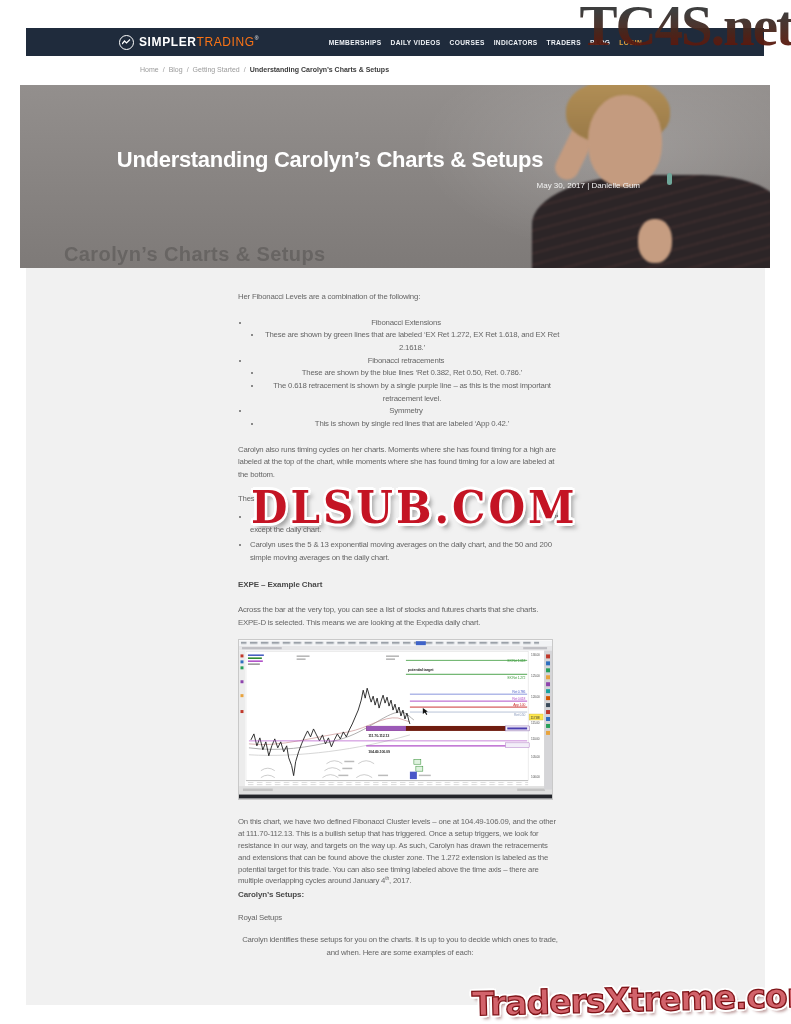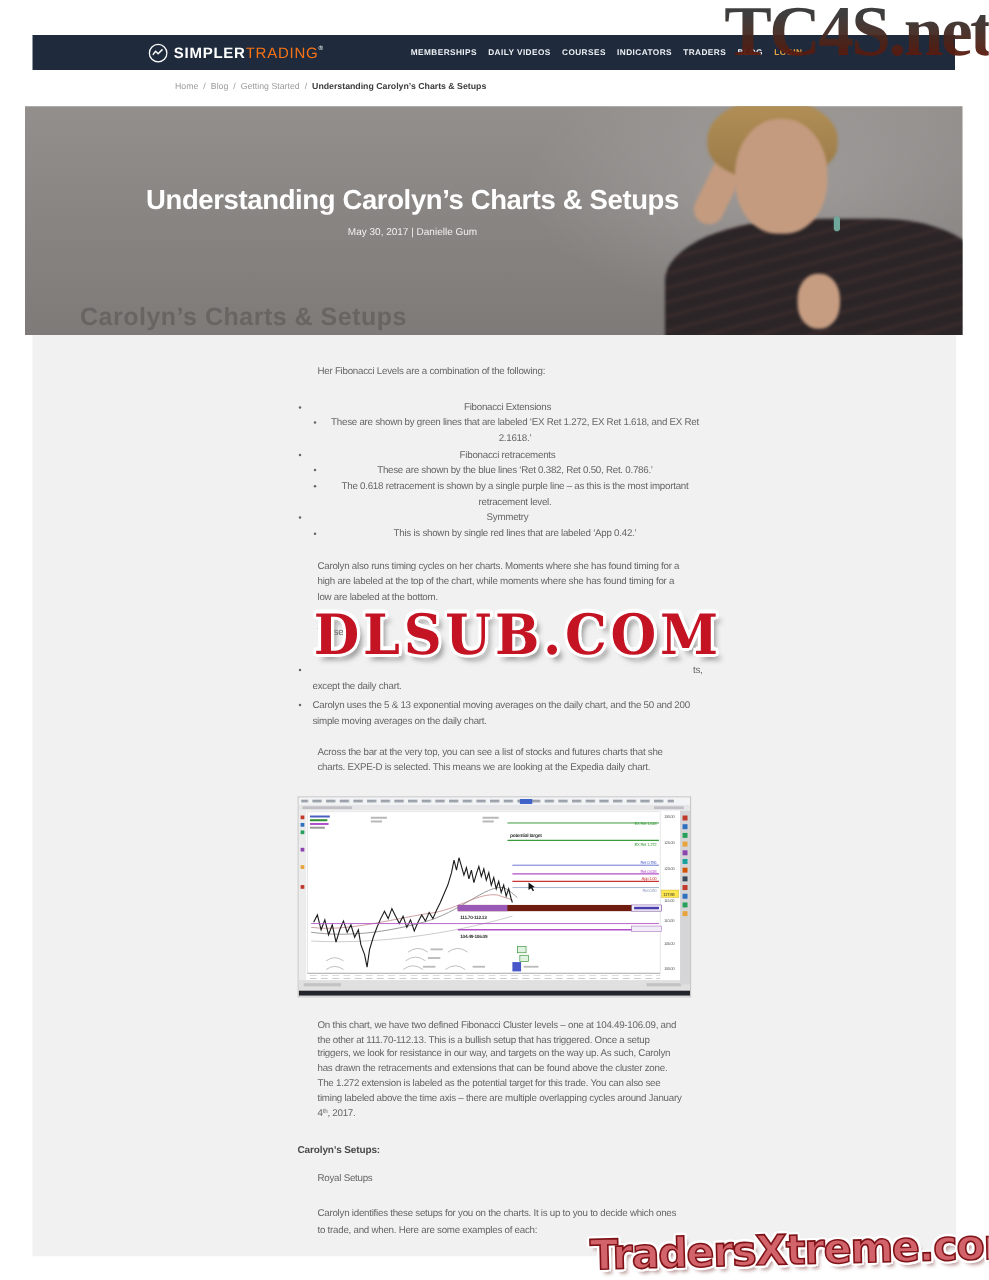--- a/index.html
+++ b/index.html
@@ -38,7 +38,7 @@
   .p-ear{position:absolute;right:98px;top:88px;width:5px;height:12px;background:#6fa79a;border-radius:3px;filter:blur(.6px);}
   .hero-title{position:absolute;left:0;right:130px;top:62px;text-align:center;color:#fff;
               font-size:22px;font-weight:bold;letter-spacing:-.3px;}
-  .hero-meta{position:absolute;left:0;right:130px;top:96px;text-align:center;color:#f2f2f2;font-size:8px;}
+  .hero-meta{position:absolute;left:0;right:130px;top:96px;text-align:right;color:#f2f2f2;font-size:8px;}
   .hero-faded{position:absolute;left:44px;top:158px;font-size:20px;font-weight:bold;
               color:rgba(35,35,35,.26);letter-spacing:.4px;white-space:nowrap;}
 

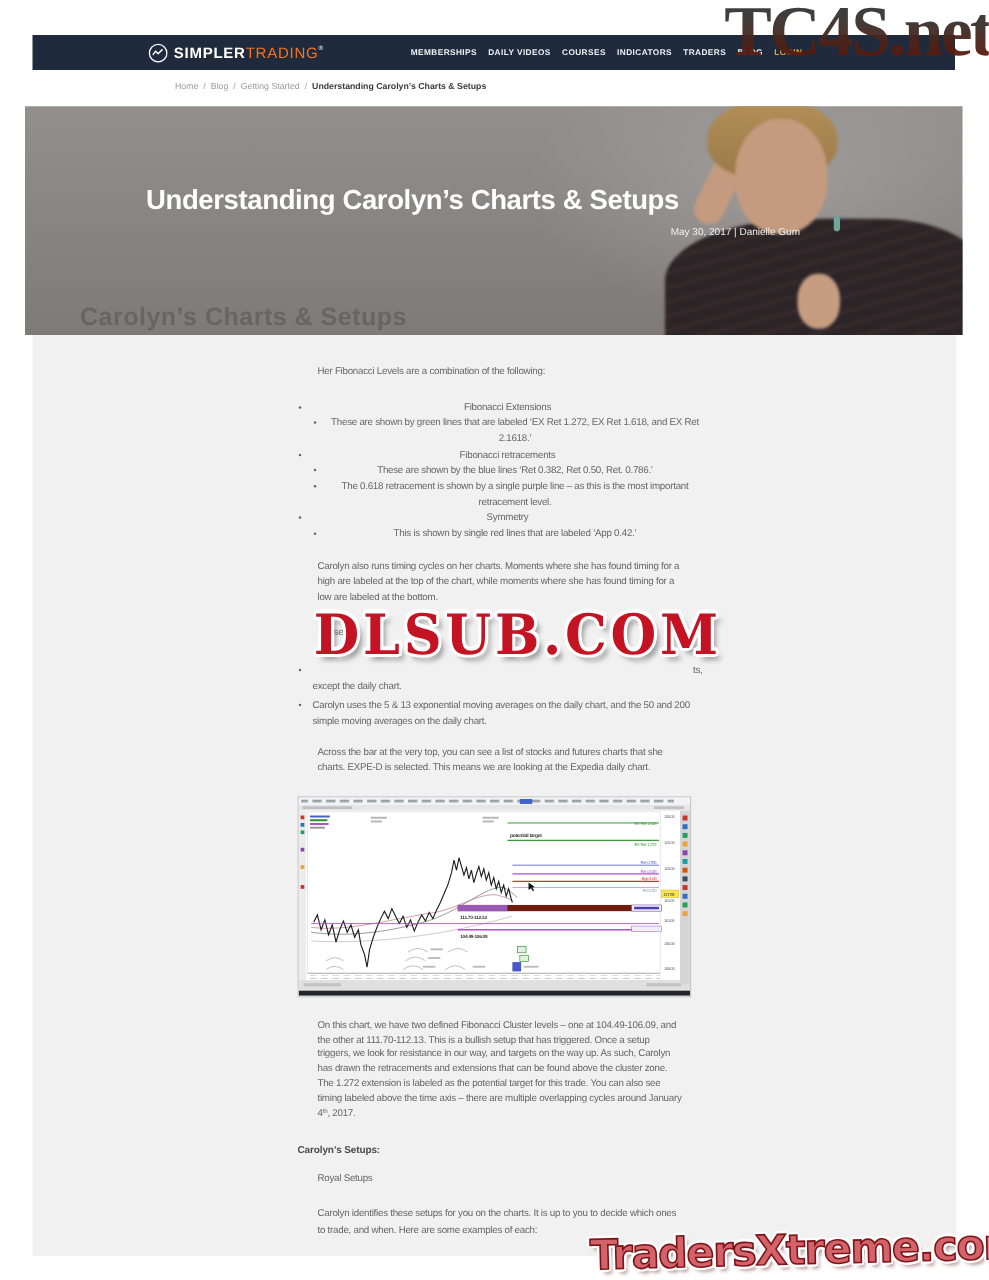--- a/index.html
+++ b/index.html
@@ -46,7 +46,7 @@
   .article-bg{position:absolute;left:26px;top:268px;width:739px;height:737px;background:#f1f1f1;}
   .content{position:absolute;left:238px;top:268px;width:324px;font-size:7.8px;line-height:12.5px;
            color:#666;letter-spacing:-.2px;}
-  .content p{margin:16px;}
+  .content p{margin:0;}
   .p-intro{margin-top:23px !important;}
   ul.fib{margin:13px 0 0;padding-left:12px;line-height:12.7px;}
   ul.fib ul{margin:0;padding-left:12px;list-style-type:disc;}

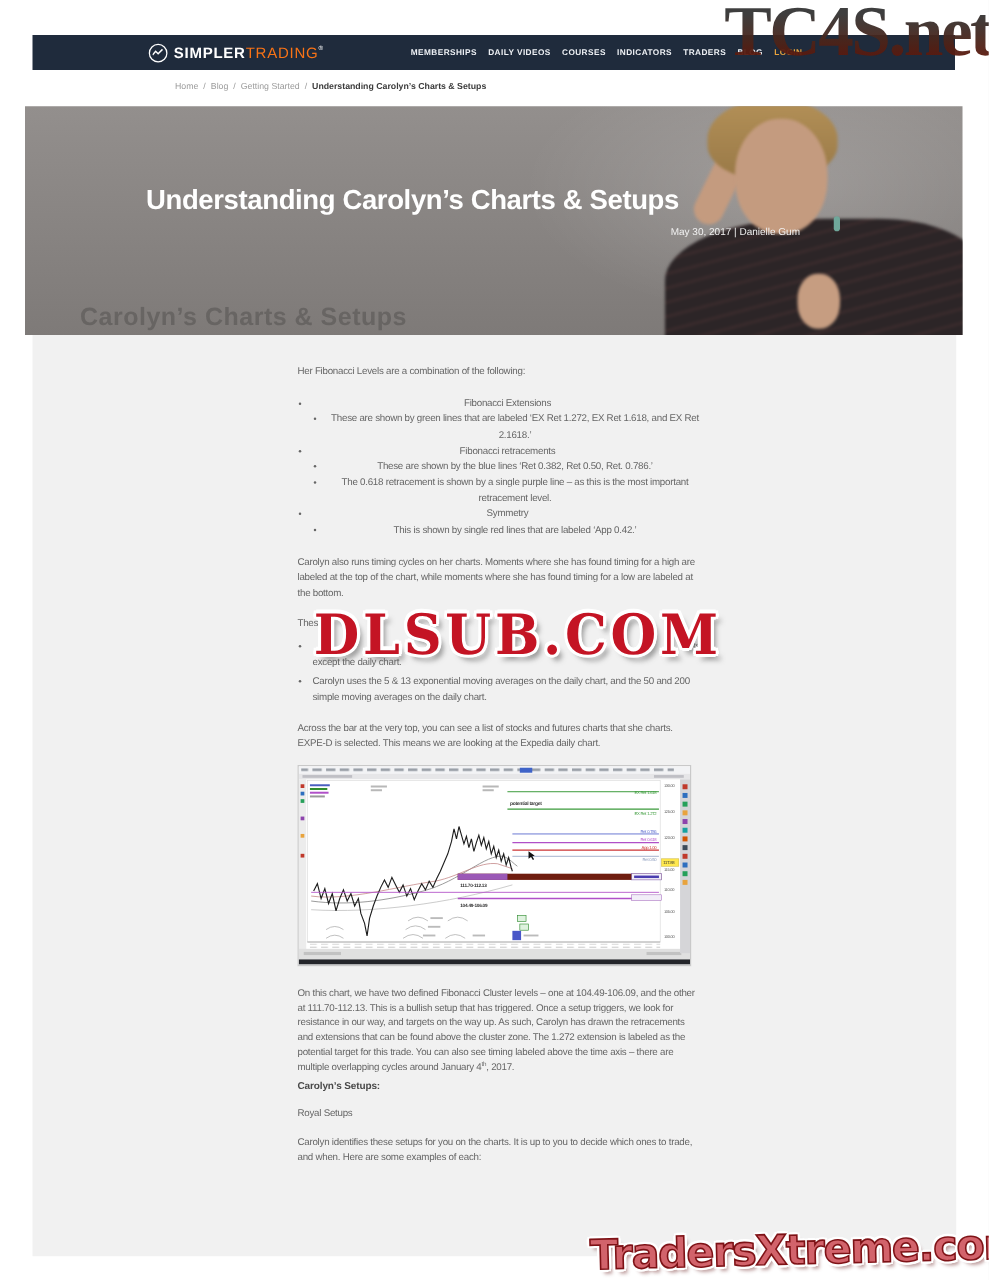--- a/index.html
+++ b/index.html
@@ -169,6 +169,7 @@
     <li>Carolyn uses the 5 &amp; 13 exponential moving averages on the daily chart, and the 50 and 200 simple moving averages on the daily chart.</li>
   </ul>
 
+  <h4 class="h-expe">EXPE – Example Chart</h4>
 
   <p class="p-expe">Across the bar at the very top, you can see a list of stocks and futures charts that she charts. EXPE-D is selected. This means we are looking at the Expedia daily chart.</p>
 

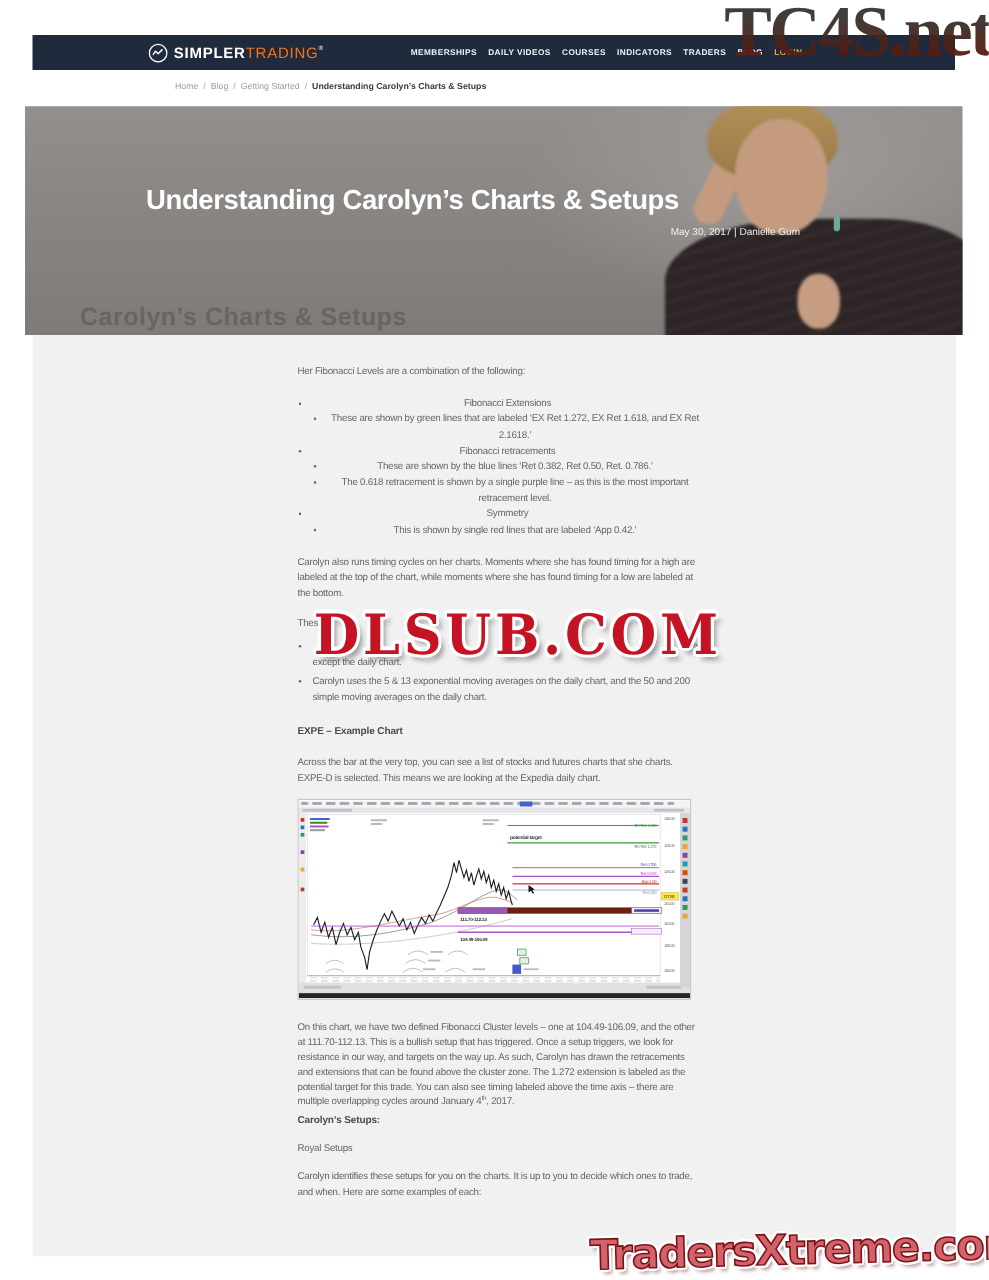--- a/index.html
+++ b/index.html
@@ -65,7 +65,7 @@
   .h-setups{margin-top:1px;}
   .p-setupline{margin-top:12px !important;}
   .p-royal{margin-top:10px !important;}
-  .p-closing{margin-top:10px !important;}
+  .p-closing{margin-top:10px !important;text-align:center;}
 
   
   .wm-tc4s{position:absolute;top:-7px;right:-2px;z-index:60;

